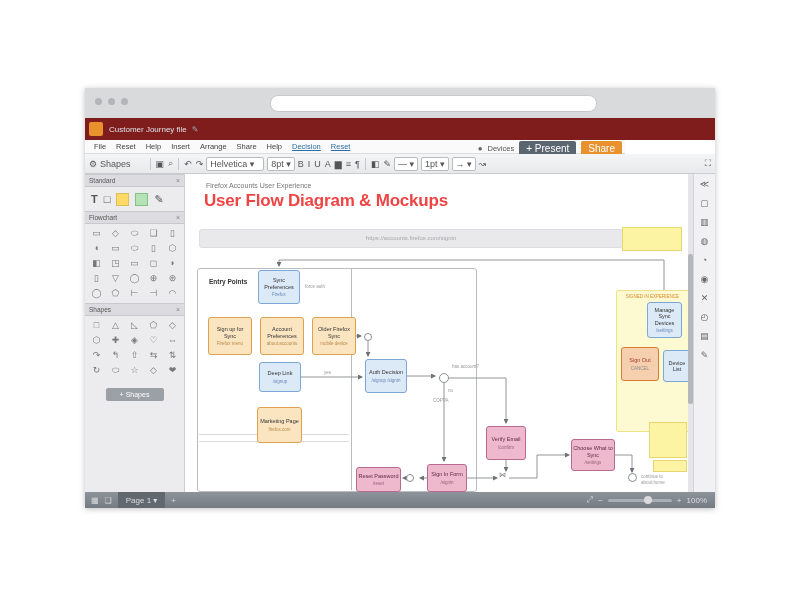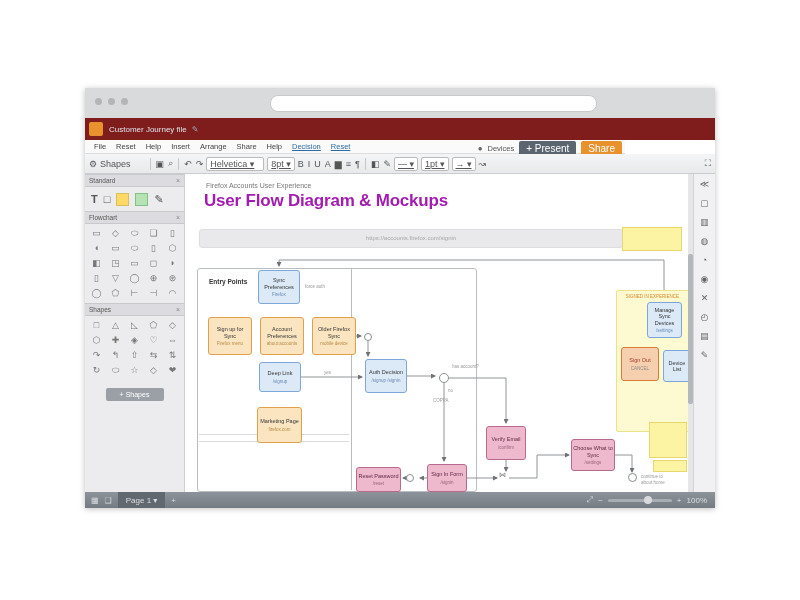--- a/index.html
+++ b/index.html
@@ -28,7 +28,7 @@
   #toolbar{position:absolute;left:0;top:66px;width:630px;height:20px;background:linear-gradient(#f4f5f7,#e7e9eb);border-bottom:1px solid #c9ccd0;display:flex;align-items:center;padding:0 4px;box-sizing:border-box;gap:3px;}
   #toolbar span{font-size:9px;color:#555;}
   .tsep{width:1px;height:12px;background:#c6c9cc;margin:0 2px;}
-  .tbox{background:#fff;border:1px solid #bbb;border-radius:2px;font-size:6.5px;color:#555;padding:1px 3px;white-space:nowrap;text-decoration:underline;}
+  .tbox{background:#fff;border:1px solid #bbb;border-radius:2px;font-size:6.5px;color:#555;padding:1px 3px;white-space:nowrap;}
   #shapes-toggle{display:flex;align-items:center;gap:3px;font-size:7.5px;color:#444;padding-right:14px;}
   #toolbar [data-list] {display:flex;gap:4px;align-items:center;}
   #expand-icon{margin-left:auto;font-size:10px;color:#555;}

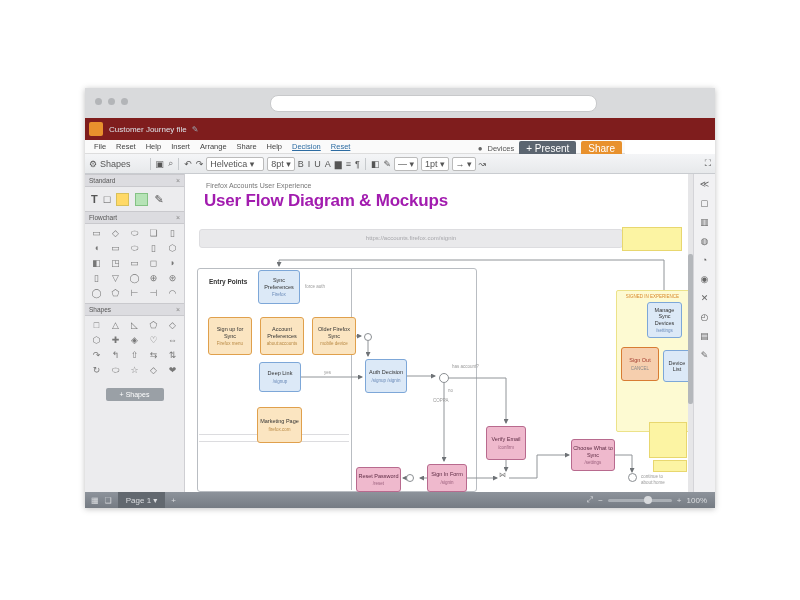--- a/index.html
+++ b/index.html
@@ -64,7 +64,7 @@
   #zoom-thumb{position:absolute;left:36px;top:-3px;width:8px;height:8px;border-radius:50%;background:#d8dadd;}
   
   .c-sub{position:absolute;left:21px;top:8px;font-size:7px;color:#777;}
-  .c-title{position:absolute;left:19px;top:17px;font-size:17px;font-weight:bold;color:#a21caf;letter-spacing:-.2px;}
+  .c-title{position:absolute;left:19px;top:17px;font-size:17px;font-weight:bold;color:#ef4444;letter-spacing:-.2px;}
   #mock-urlbar{position:absolute;left:14px;top:55px;width:422px;height:17px;background:#e9e9eb;border:1px solid #dddde0;border-radius:3px;text-align:center;font-size:6px;color:#a7a7ab;line-height:17px;}
   .sticky-note{position:absolute;background:#fcf4a3;border:1px solid #e8d76f;}
   .lane{position:absolute;border:1px solid #b9bdc2;border-radius:3px;}

